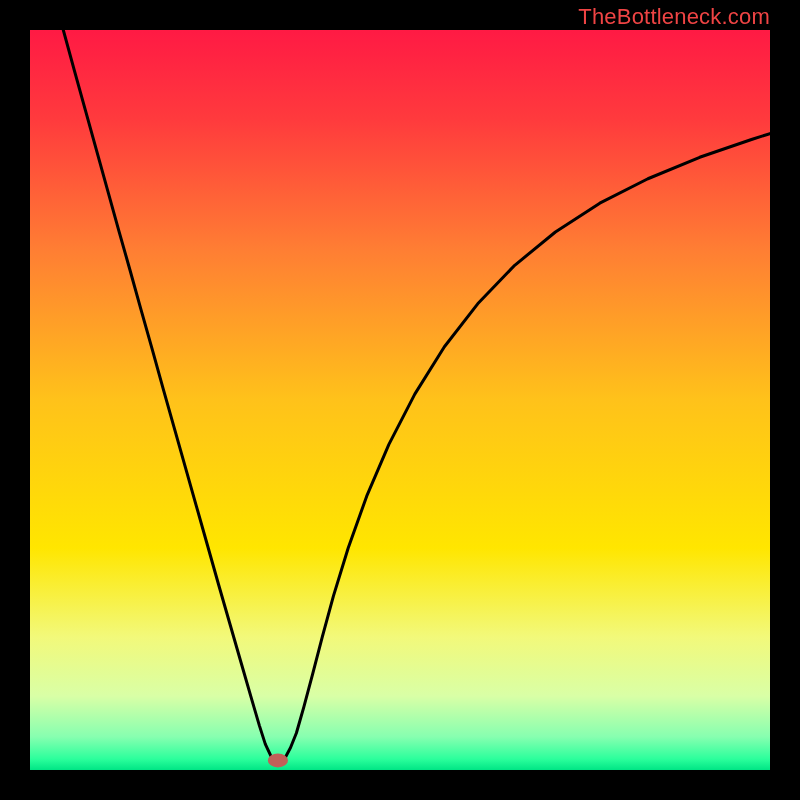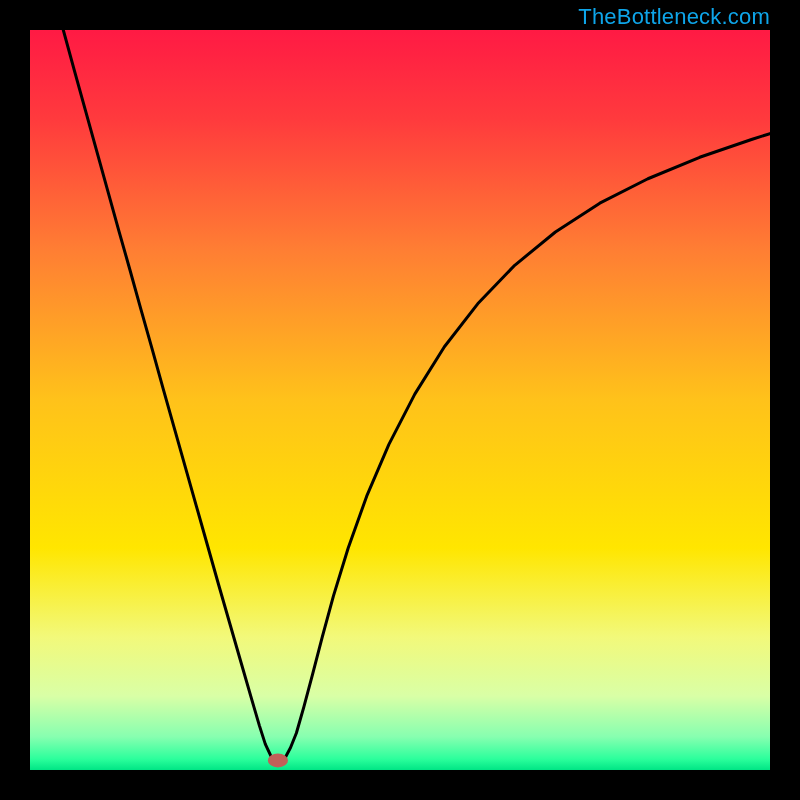--- a/index.html
+++ b/index.html
@@ -45,7 +45,7 @@
     position: absolute;
     top: 4px;
     right: 30px;
-    color: #0ea5e9;
+    color: #ef4444;
     font-size: 22px;
     font-weight: 500;
     letter-spacing: 0.2px;

